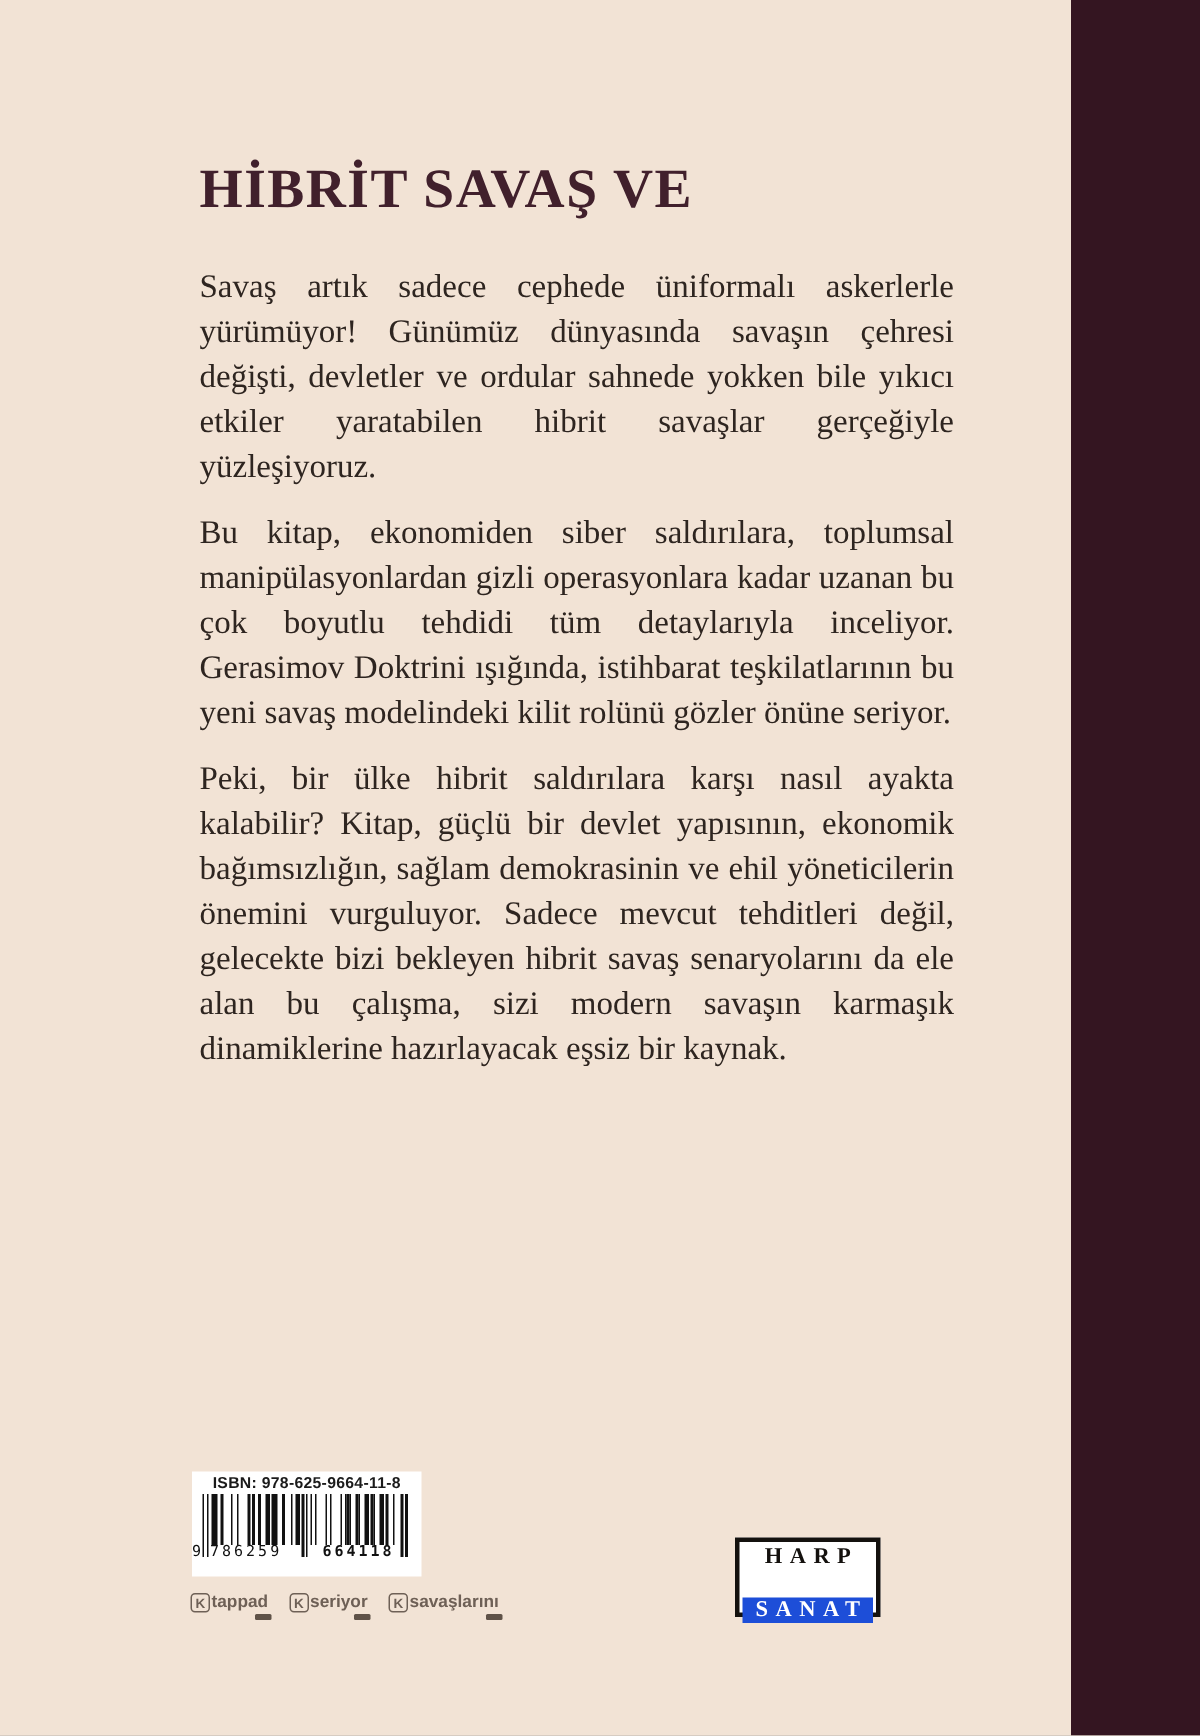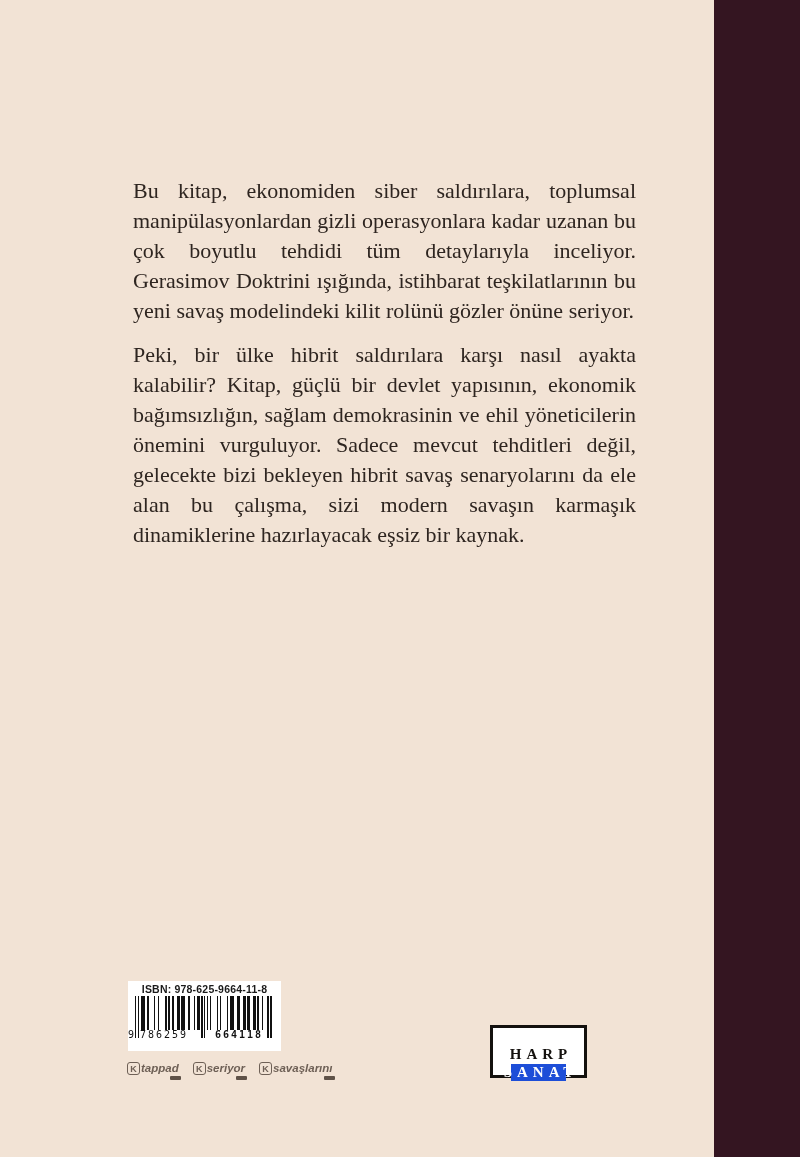--- a/index.html
+++ b/index.html
@@ -158,7 +158,7 @@
   <div class="spine-band"></div>
 
   <div class="content">
-    <h1 class="title"><br></h1>
+    <h1 class="title"><span>HİBRİT SAVAŞ VE</span><br></h1>
     <div id="paragraphs">
         <p class="para">Bu kitap, ekonomiden siber saldırılara, toplumsal manipülasyonlardan gizli operasyonlara kadar uzanan bu çok boyutlu tehdidi tüm detaylarıyla inceliyor. Gerasimov Doktrini ışığında, istihbarat teşkilatlarının bu yeni savaş modelindeki kilit rolünü gözler önüne seriyor.</p>
         <p class="para">Peki, bir ülke hibrit saldırılara karşı nasıl ayakta kalabilir? Kitap, güçlü bir devlet yapısının, ekonomik bağımsızlığın, sağlam demokrasinin ve ehil yöneticilerin önemini vurguluyor. Sadece mevcut tehditleri değil, gelecekte bizi bekleyen hibrit savaş senaryolarını da ele alan bu çalışma, sizi modern savaşın karmaşık dinamiklerine hazırlayacak eşsiz bir kaynak.</p>

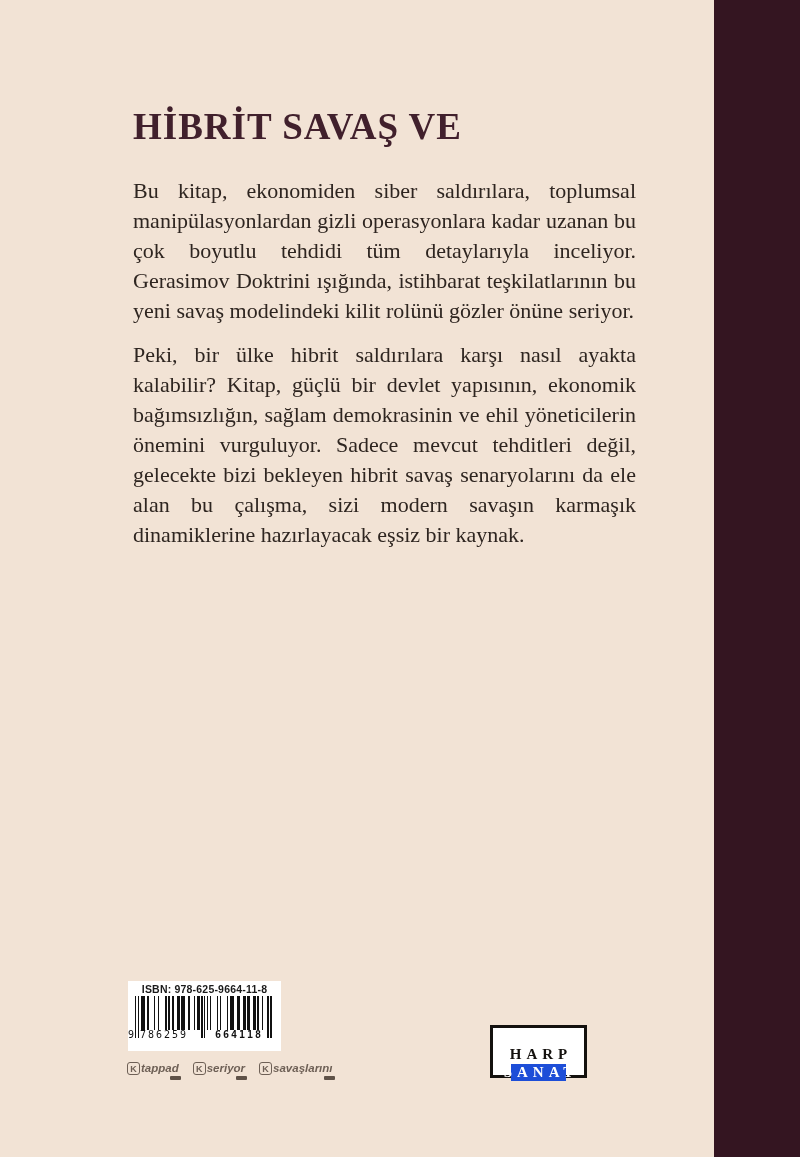--- a/index.html
+++ b/index.html
@@ -160,6 +160,7 @@
   <div class="content">
     <h1 class="title"><span>HİBRİT SAVAŞ VE</span><br></h1>
     <div id="paragraphs">
+        <p class="para">Savaş artık sadece cephede üniformalı askerlerle yürümüyor! Günümüz dünyasında savaşın çehresi değişti, devletler ve ordular sahnede yokken bile yıkıcı etkiler yaratabilen hibrit savaşlar gerçeğiyle yüzleşiyoruz.</p>
         <p class="para">Bu kitap, ekonomiden siber saldırılara, toplumsal manipülasyonlardan gizli operasyonlara kadar uzanan bu çok boyutlu tehdidi tüm detaylarıyla inceliyor. Gerasimov Doktrini ışığında, istihbarat teşkilatlarının bu yeni savaş modelindeki kilit rolünü gözler önüne seriyor.</p>
         <p class="para">Peki, bir ülke hibrit saldırılara karşı nasıl ayakta kalabilir? Kitap, güçlü bir devlet yapısının, ekonomik bağımsızlığın, sağlam demokrasinin ve ehil yöneticilerin önemini vurguluyor. Sadece mevcut tehditleri değil, gelecekte bizi bekleyen hibrit savaş senaryolarını da ele alan bu çalışma, sizi modern savaşın karmaşık dinamiklerine hazırlayacak eşsiz bir kaynak.</p>
       </div>

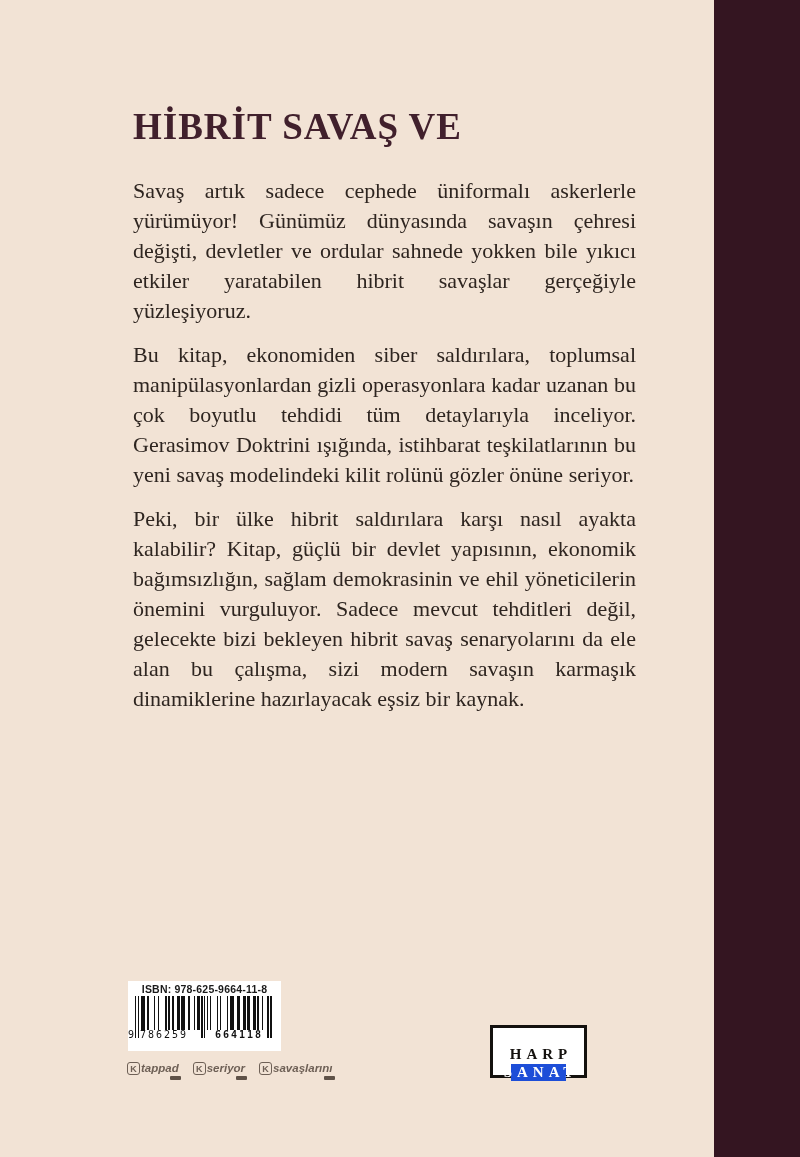--- a/index.html
+++ b/index.html
@@ -130,10 +130,10 @@
     box-sizing: border-box;
     border: 3px solid #14110e;
     background: #ffffff;
-    padding: 18px;
+    padding: 2px;
     display: flex;
     flex-direction: column;
-    gap: 1px;
+    gap: 18px;
   }
   .pub-row {
     flex: 1;

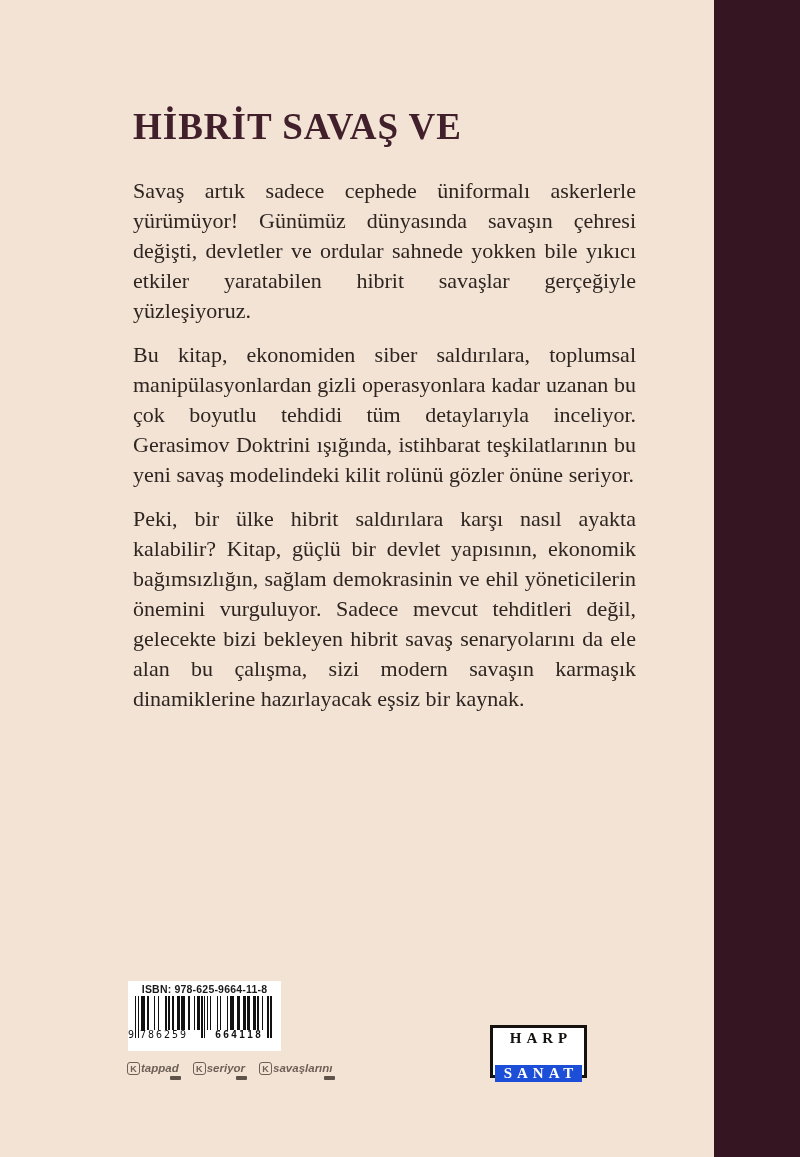--- a/index.html
+++ b/index.html
@@ -120,7 +120,7 @@
     background: #5f5248;
     border-radius: 1px;
   }
-  .logo-text { border-bottom: 1px solid rgba(110,96,86,0.0); font-style: italic; }
+  .logo-text { border-bottom: 1px solid rgba(110,96,86,0.0); }
 
   
   .publisher {

